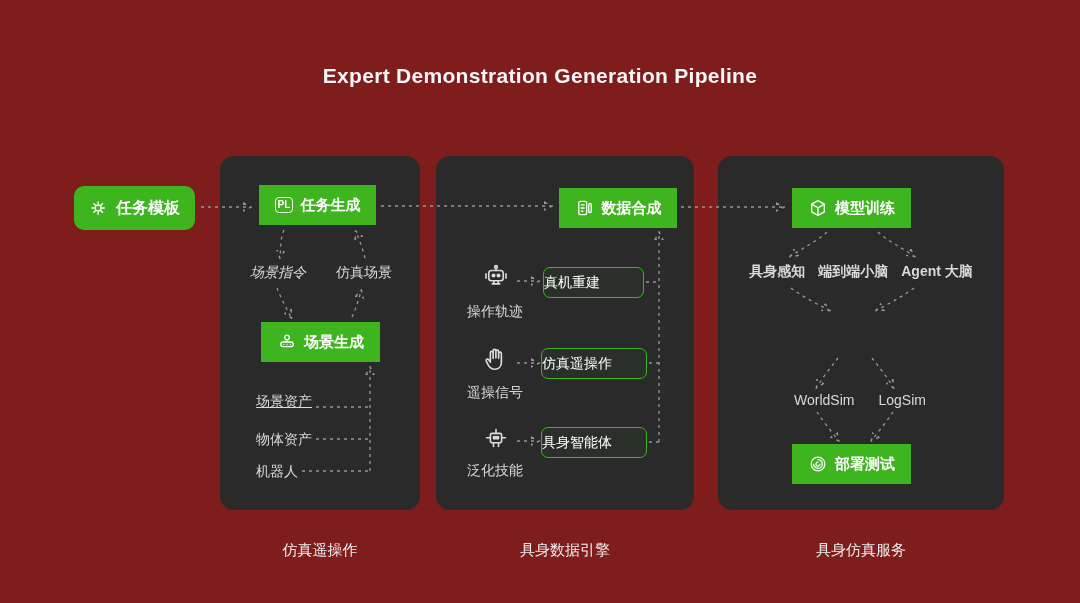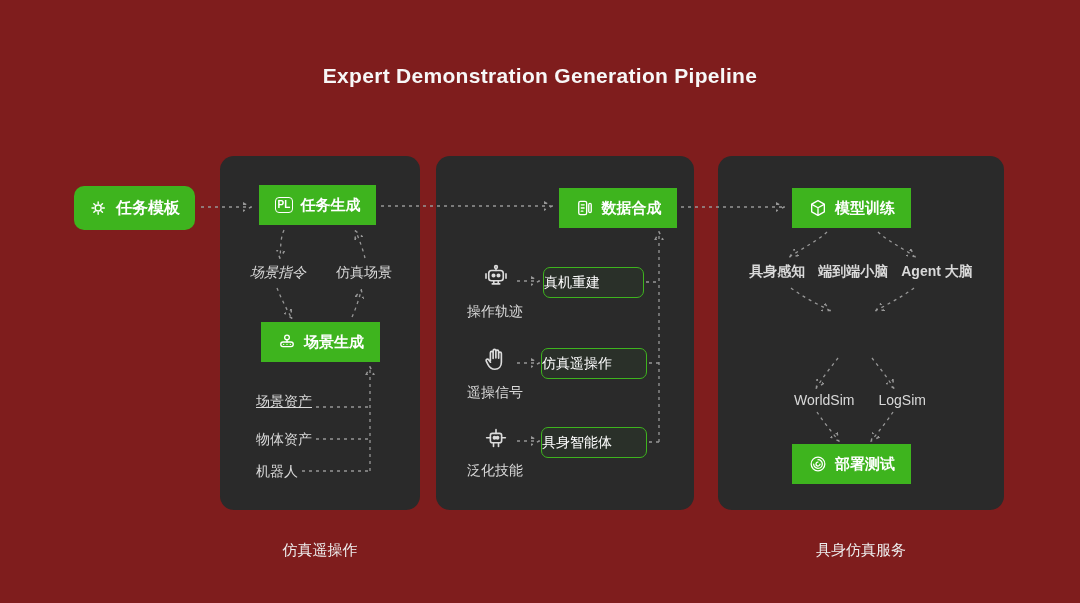--- a/index.html
+++ b/index.html
@@ -193,6 +193,7 @@
   </button>
 
   <div class="caption" style="left:220px;width:200px;">仿真遥操作</div>
+  <div class="caption" style="left:436px;width:258px;">具身数据引擎</div>
   <div class="caption" style="left:718px;width:286px;">具身仿真服务</div>
 
 </div>

